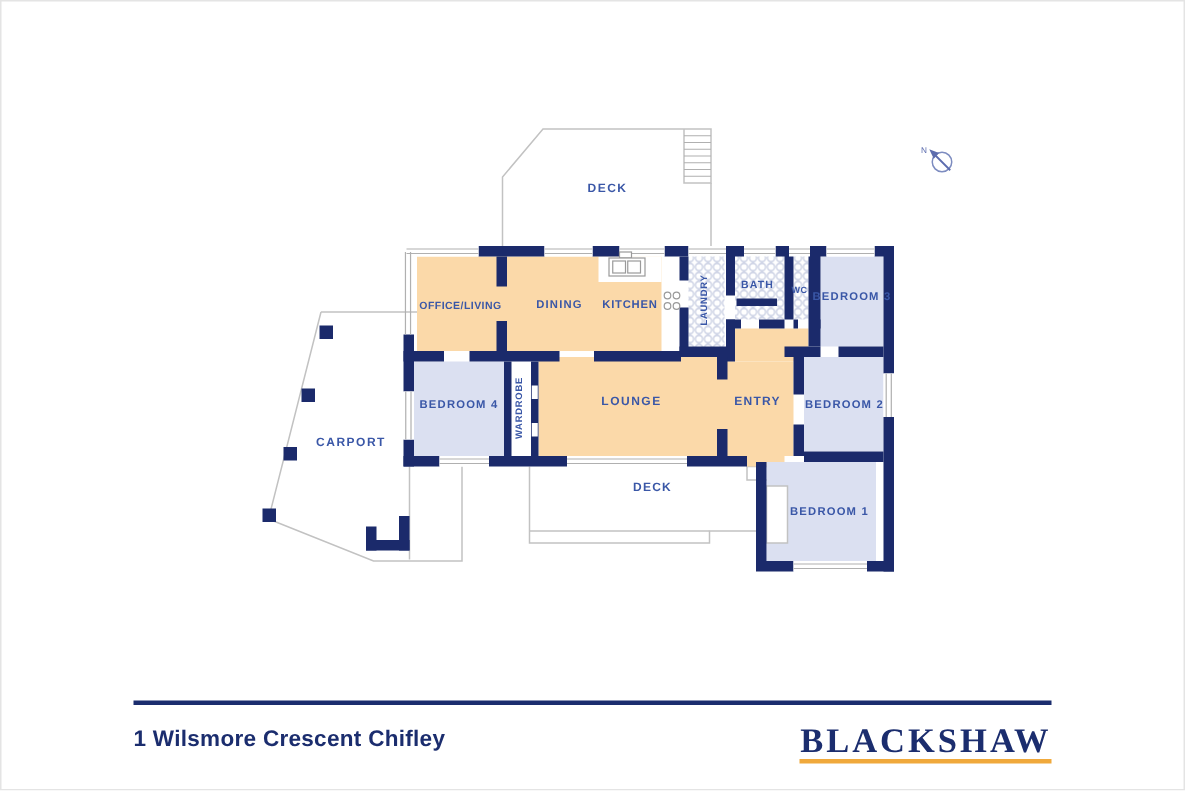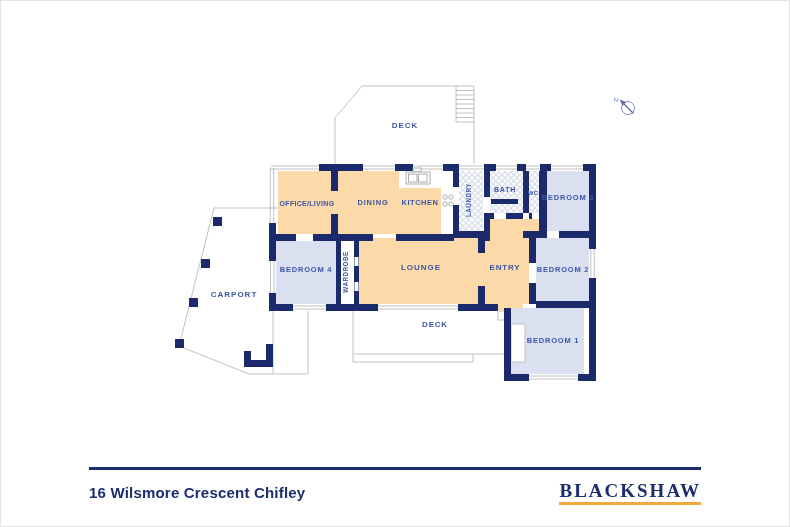--- a/index.html
+++ b/index.html
@@ -228,7 +228,7 @@
   </svg>
 
   <div class="footer-line"></div>
-  <div class="footer-address">16 Wilsmore Crescent Chifley</div>
+  <div class="footer-address">1 Wilsmore Crescent Chifley</div>
   <div class="footer-brand">BLACKSHAW</div>
 
 </div>

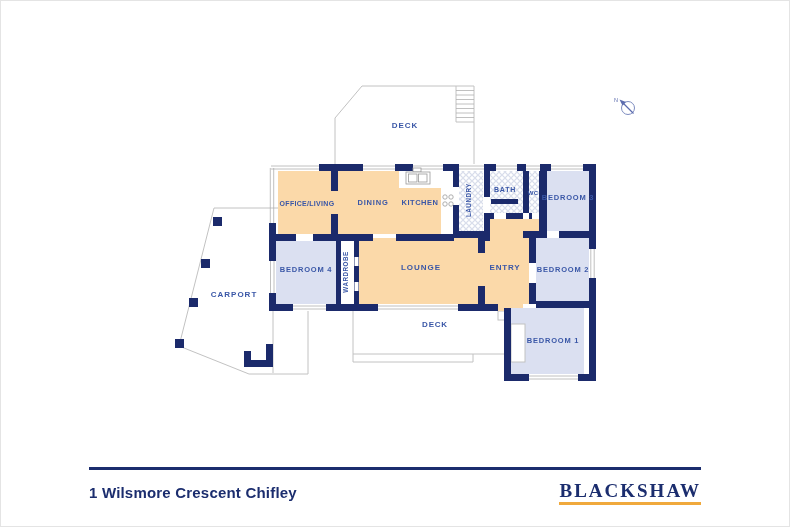--- a/index.html
+++ b/index.html
@@ -30,7 +30,7 @@
   .footer-address{position:absolute;left:88px;top:483px;font-size:15px;font-weight:600;
     color:var(--brand_navy,#1b2d6e);letter-spacing:0.2px;}
   .footer-brand{position:absolute;right:88px;top:480px;font-family:"Liberation Serif",serif;
-    font-weight:700;font-size:19px;letter-spacing:2px;color:var(--brand_navy,#1b2d6e);
+    font-weight:700;font-size:23px;letter-spacing:2px;color:var(--brand_navy,#1b2d6e);
     border-bottom:3px solid var(--brand_gold,#f0a93c);padding-bottom:0px;line-height:1.1;}
 </style>
 </head>

